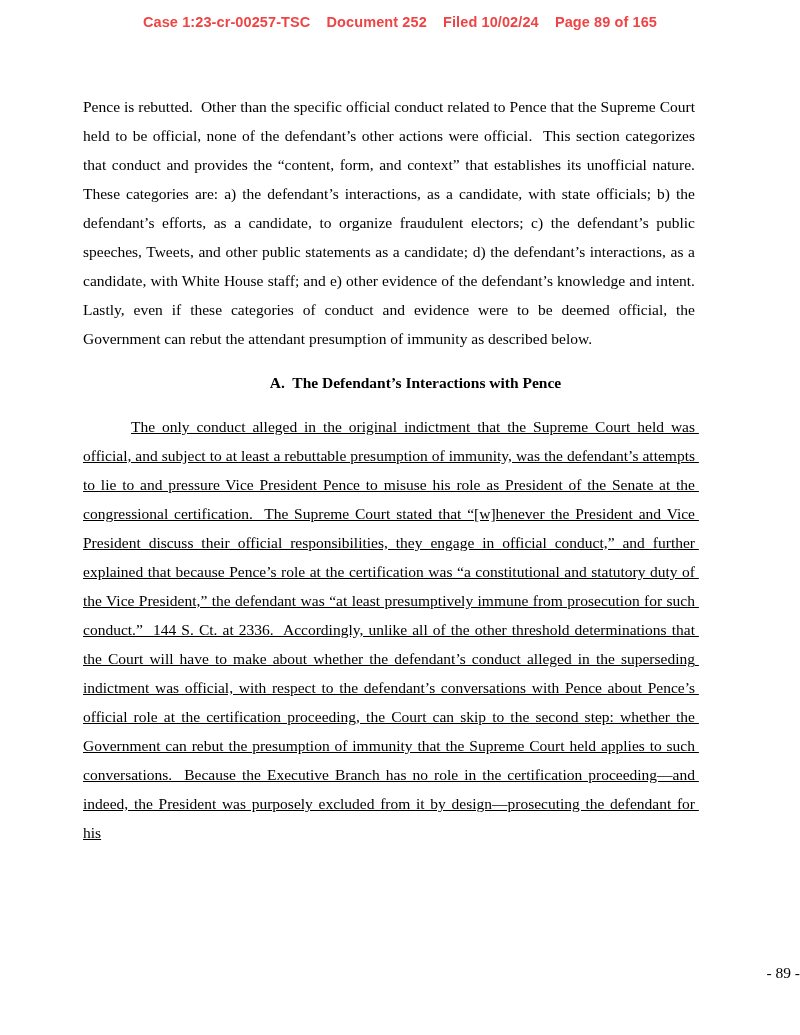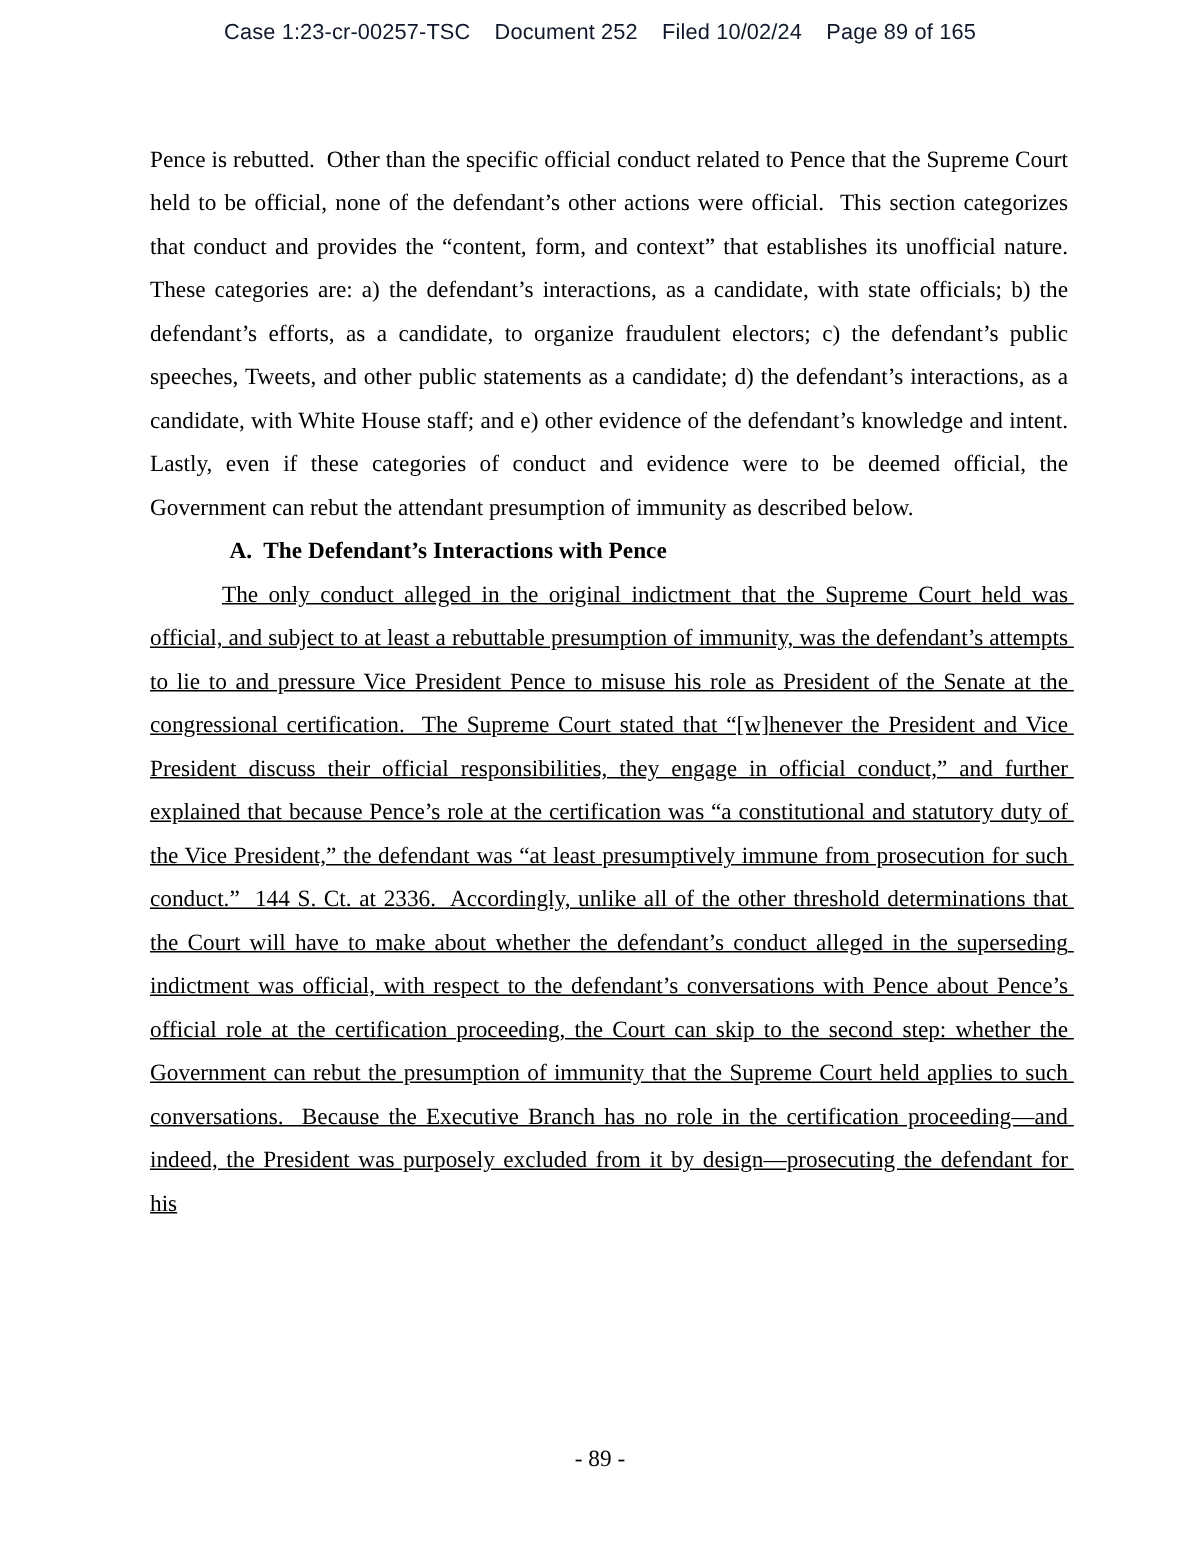--- a/index.html
+++ b/index.html
@@ -71,7 +71,7 @@
 
 <div class="page" style="background: rgb(255, 255, 255); color: rgb(0, 0, 0);">
 
-  <div class="stamp" style="color: #0f172a;">
+  <div class="stamp" style="color: #ef4444; font-weight: bold;">
     <span>Case 1:23-cr-00257-TSC</span>
     <span>Document 252</span>
     <span>Filed 10/02/24</span>

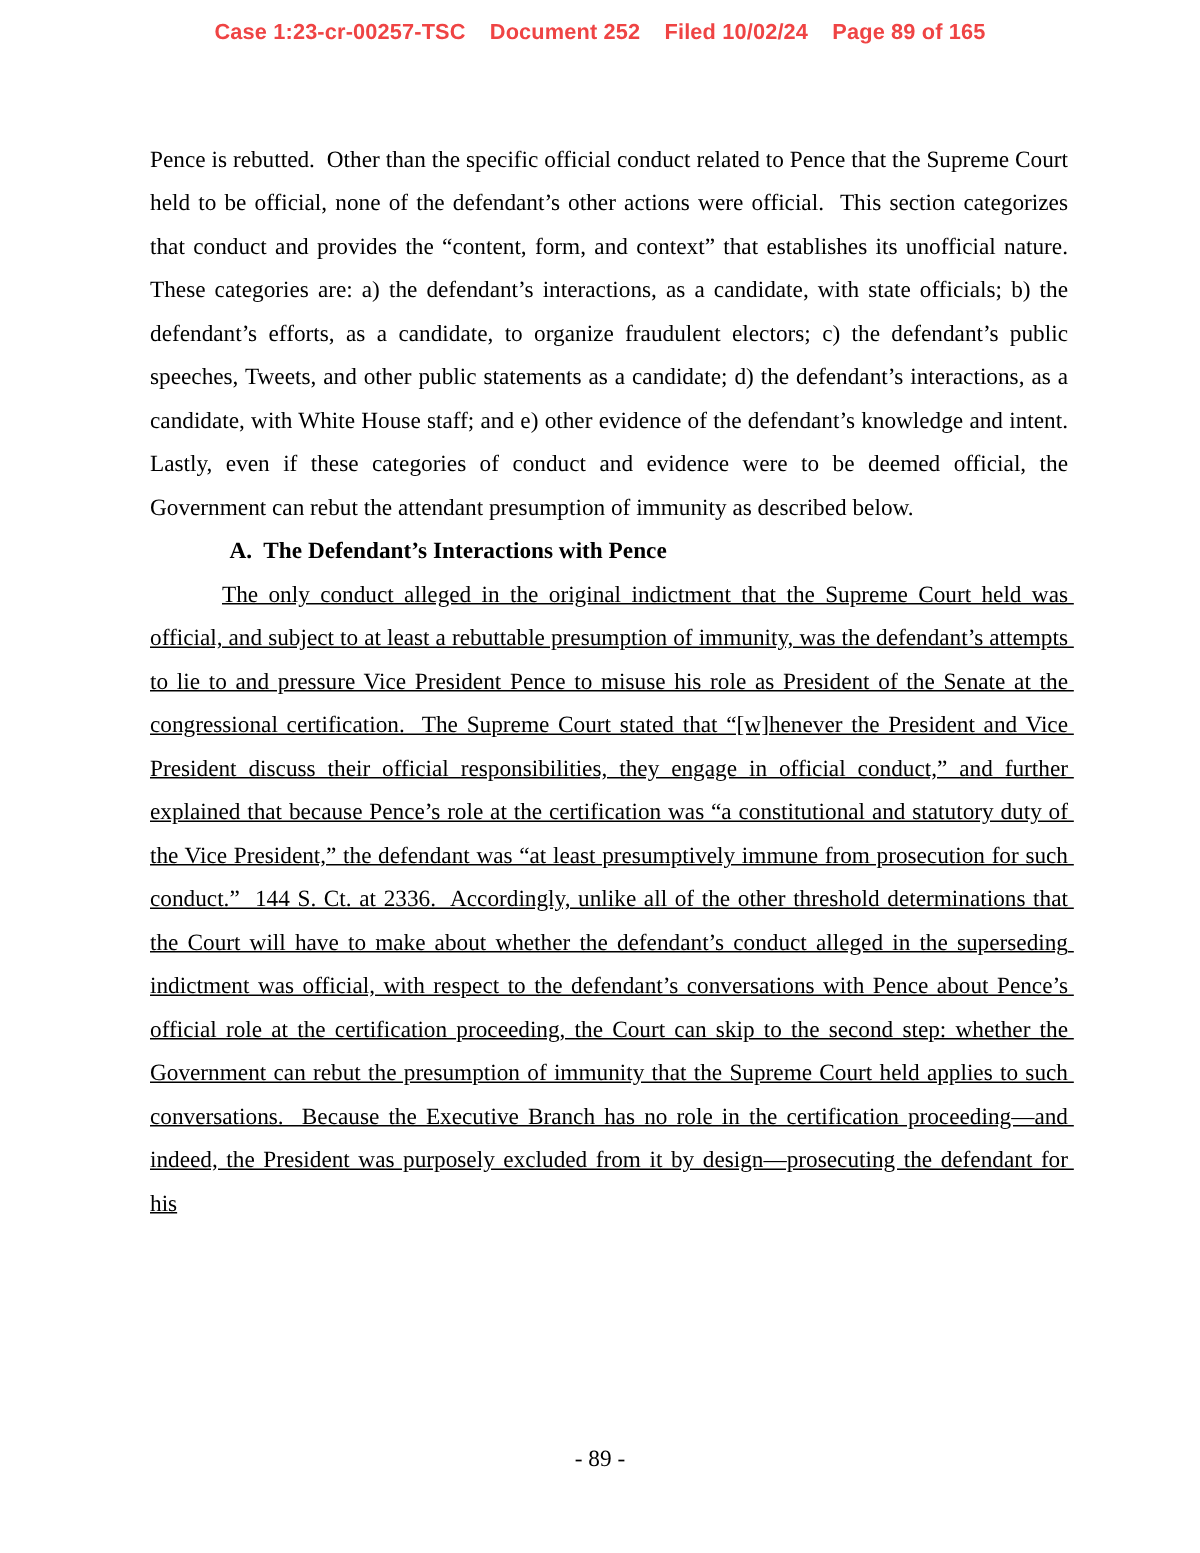--- a/index.html
+++ b/index.html
@@ -33,7 +33,7 @@
   .content {
     position: absolute;
     top: 92px;
-    left: 100px;
+    left: 83px;
     width: 612px;
     font-size: 15.5px;
     line-height: 29px;

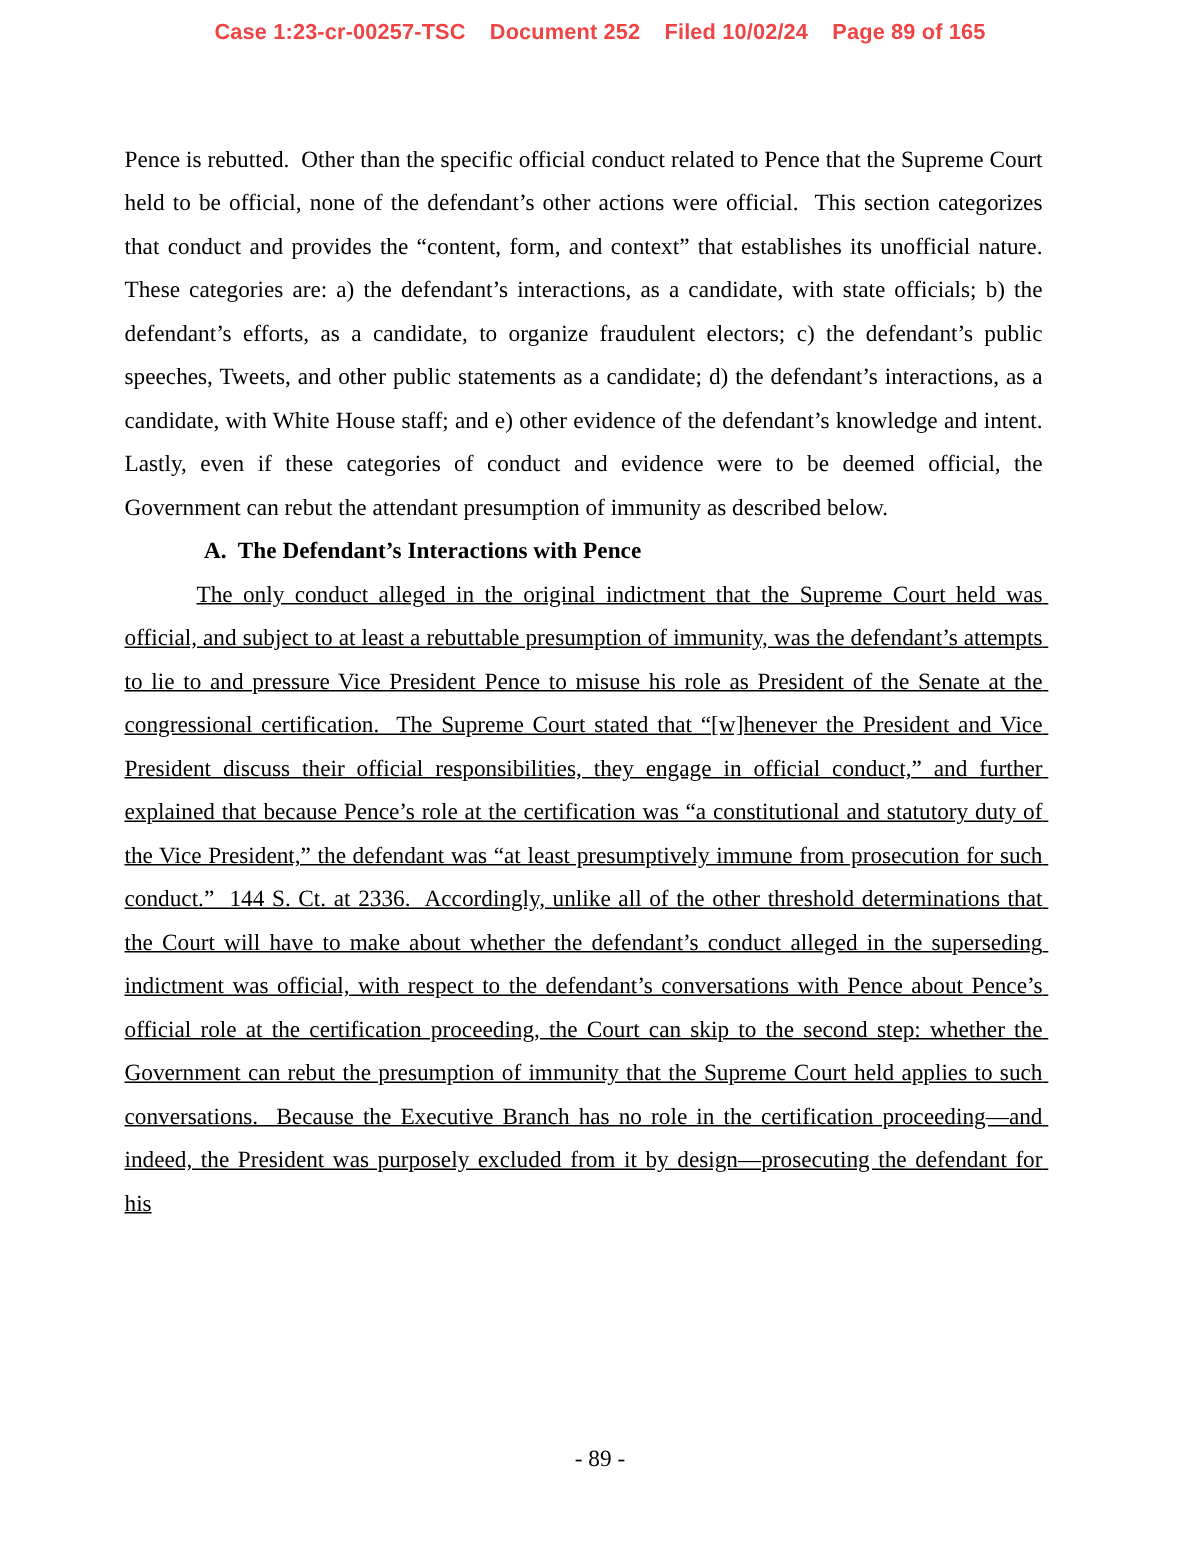--- a/index.html
+++ b/index.html
@@ -49,12 +49,12 @@
     text-decoration: underline;
   }
   .heading {
-    margin: 0;
+    margin: 15px;
     padding-left: 53px;
     font-size: 15.5px;
     line-height: 29px;
     font-weight: bold;
-    text-align: left;
+    text-align: center;
     white-space: pre-wrap;
   }
   .footer {

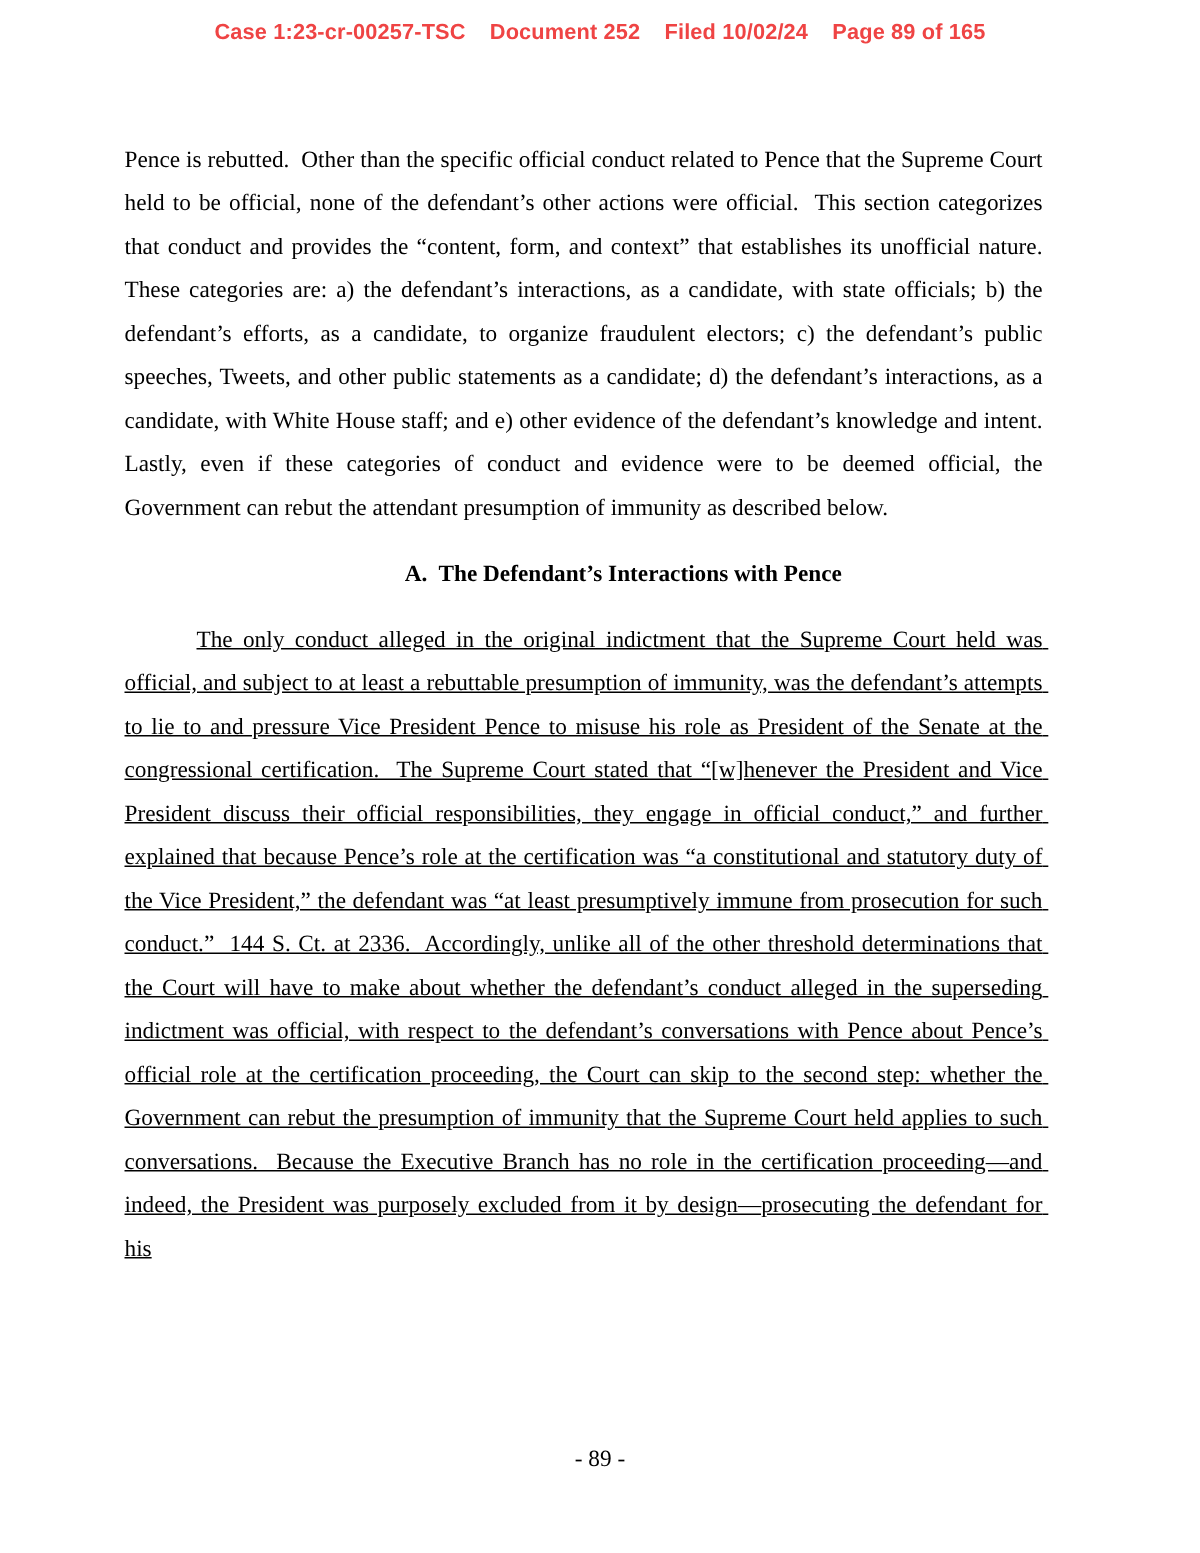--- a/index.html
+++ b/index.html
@@ -62,7 +62,7 @@
     top: 964px;
     left: 0;
     width: 100%;
-    text-align: center;
+    text-align: right;
     font-size: 15.5px;
   }
 </style>

